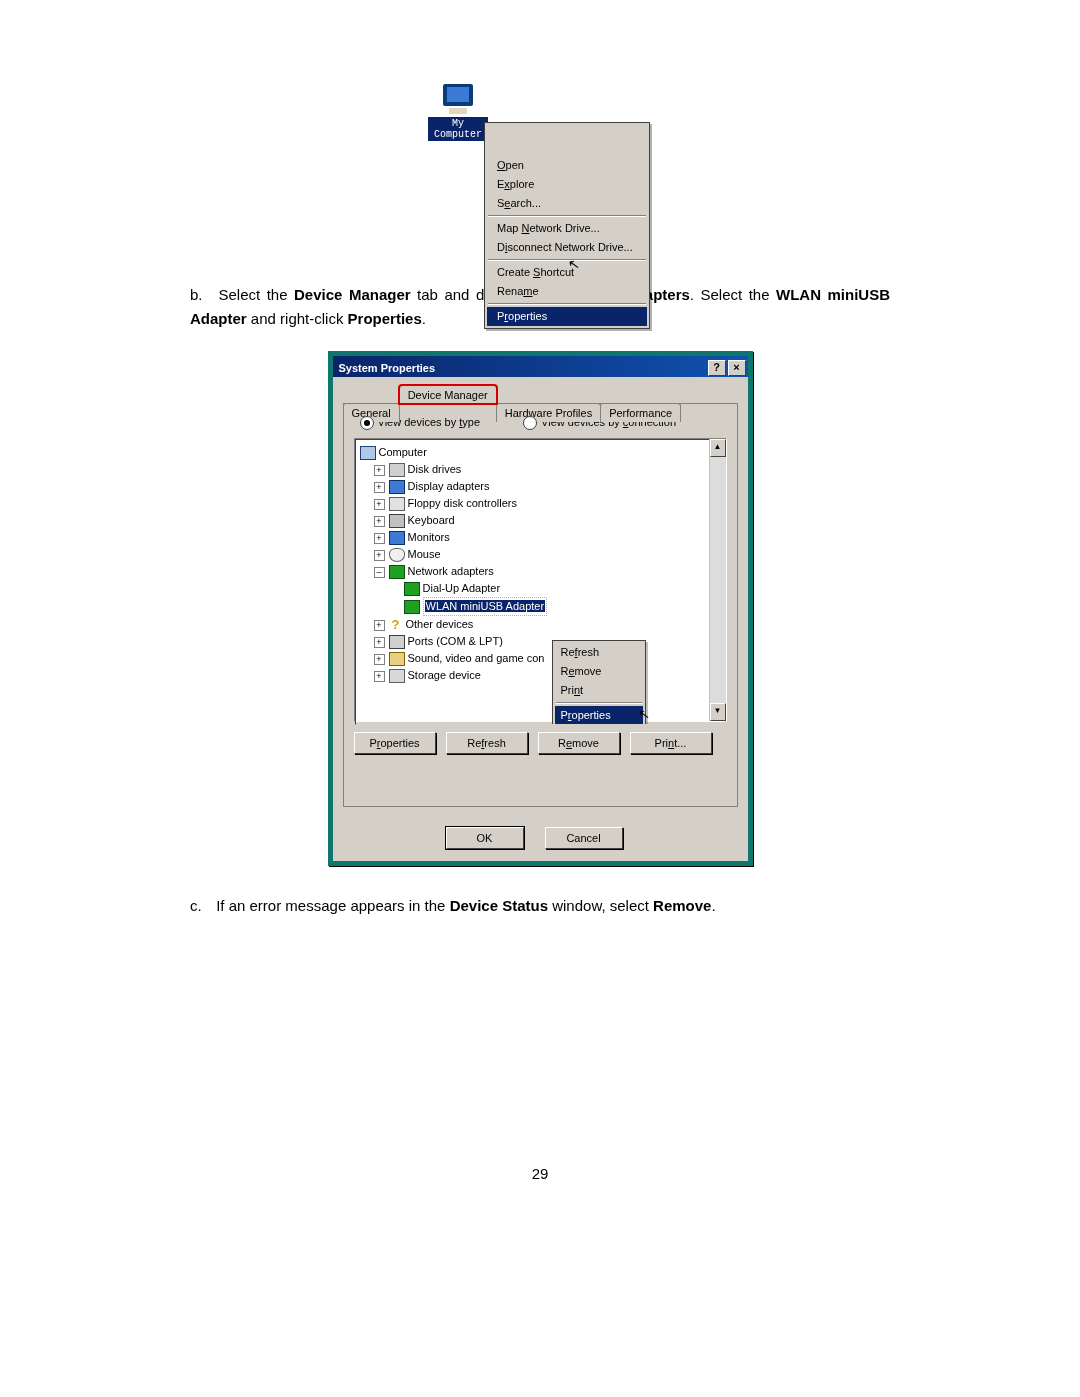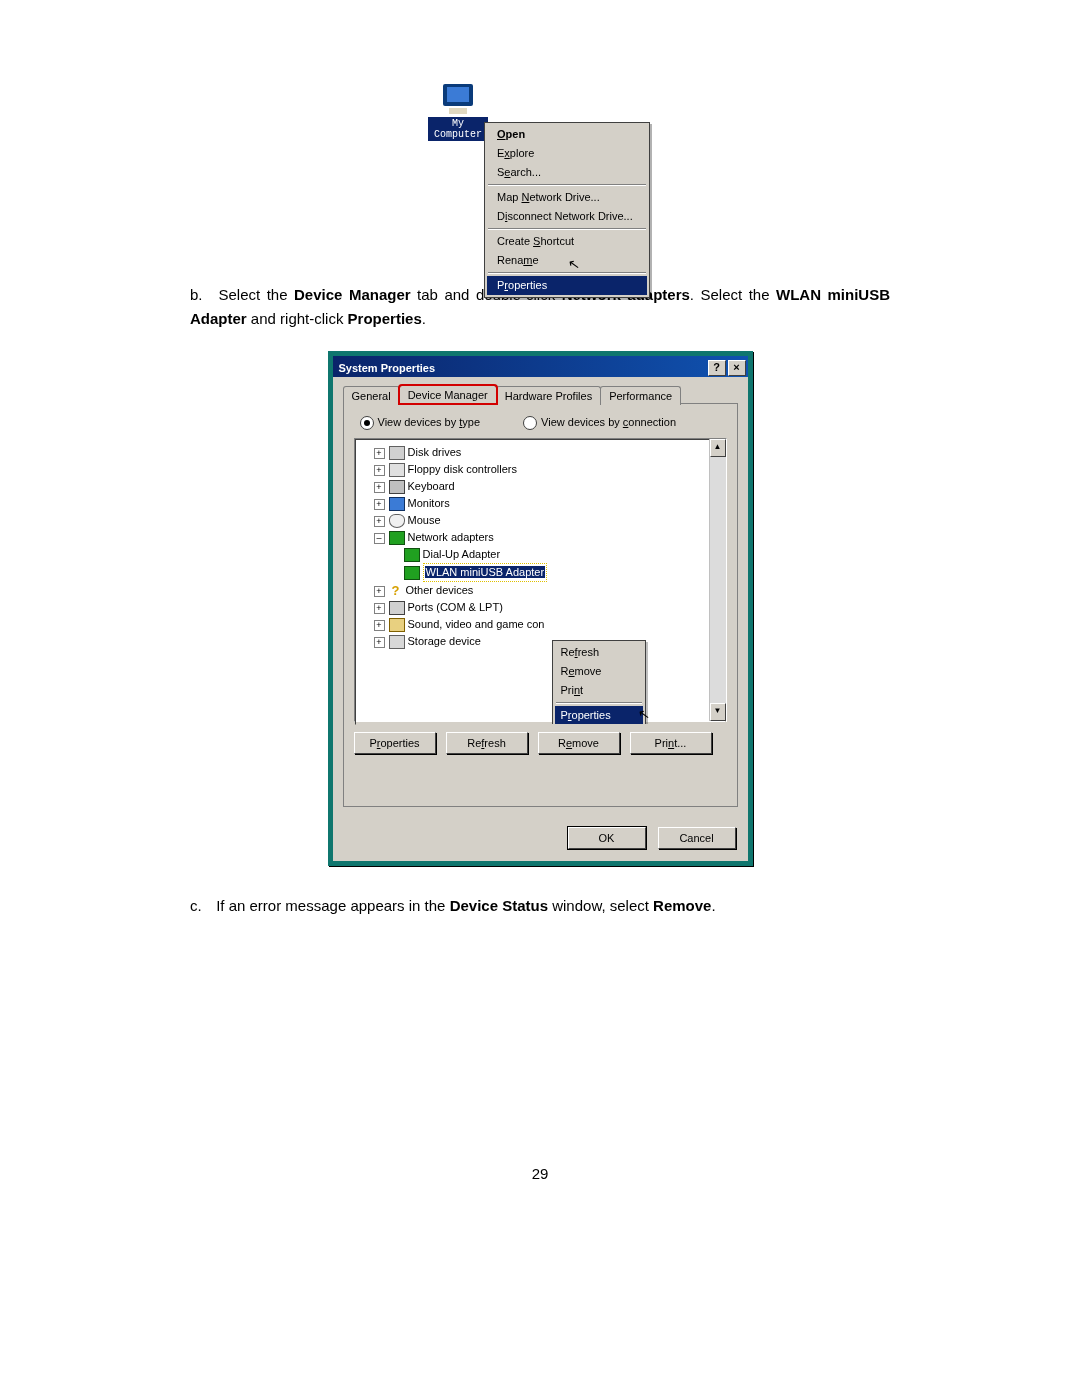--- a/index.html
+++ b/index.html
@@ -76,7 +76,7 @@
   .ctx-sep{height:1px;background:#808080;margin:2px 1px;border-bottom:1px solid #fff;}
   .ctx-item.sel{background:#0a246a;color:#fff;}
   .ctx-item .u{text-decoration:underline;}
-  .bold{font-weight:bold;}
+  .bold{font-weight:normal;margin-top:31px;}
   .cursor1{
     position:absolute;left:150px;top:176px;
     font-size:14px;color:#000;transform:rotate(-10deg);

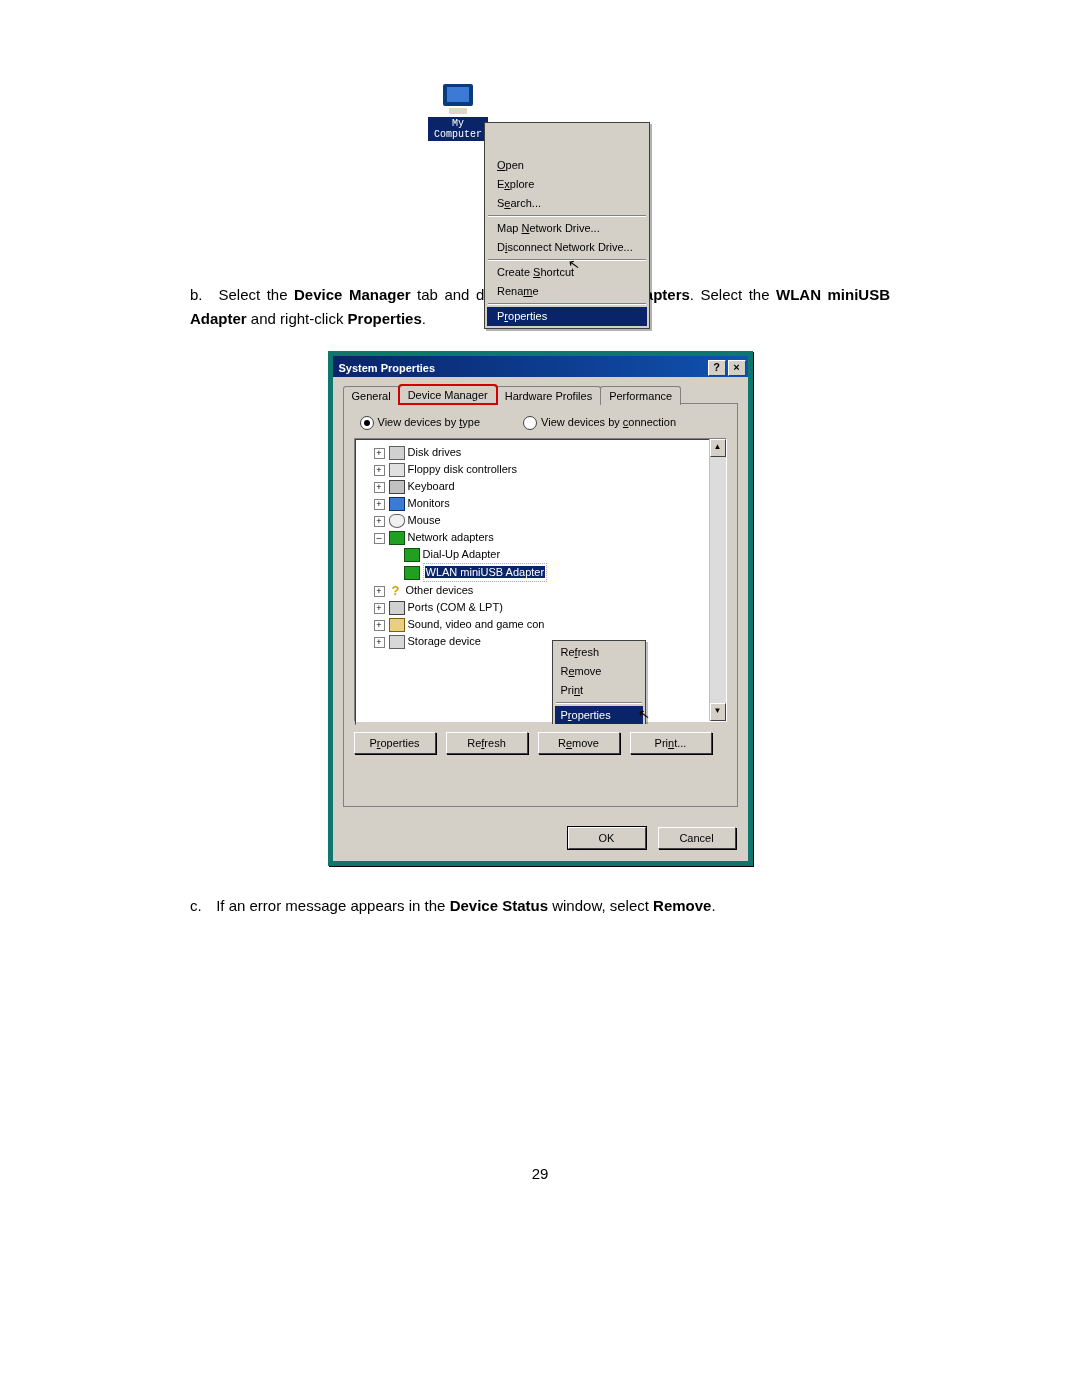--- a/index.html
+++ b/index.html
@@ -128,7 +128,7 @@
     margin-right:-1px;
     font-size:11px;
     position:relative;
-    top:1px;
+    top:18px;
   }
   .tab.active{
     background:#d4d0c8;

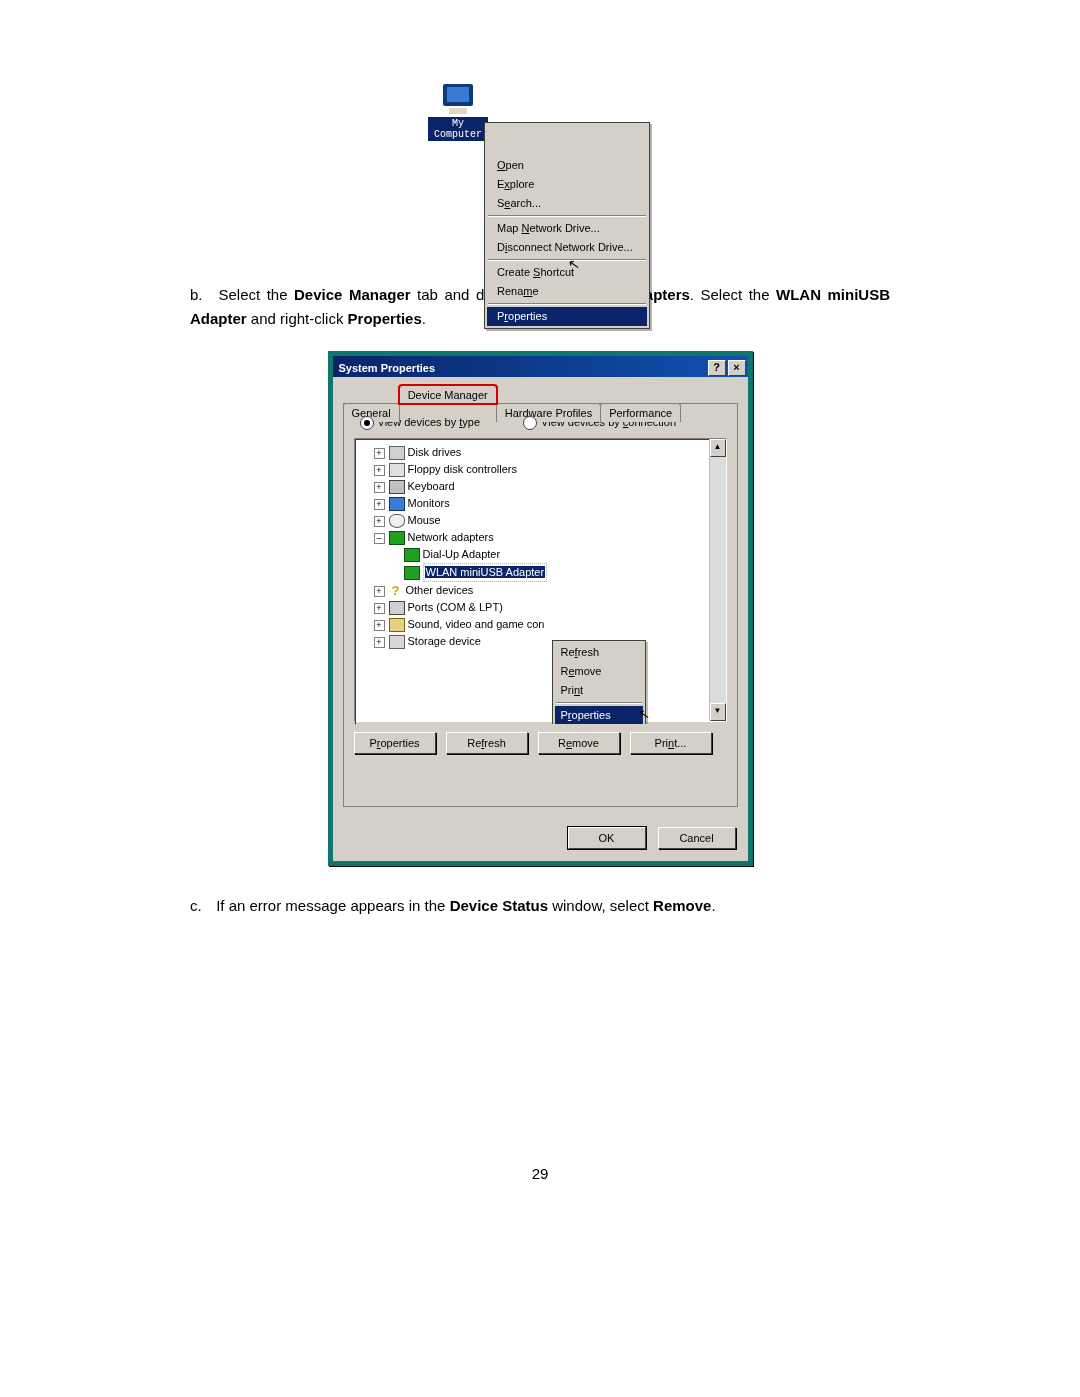--- a/index.html
+++ b/index.html
@@ -289,6 +289,7 @@
         <div class="tree-wrap">
           <div class="tree-inner">
             <div class="tree">
+              <div class="node"><span class="ico comp"></span><span>Computer</span></div>
               <div class="node ind1"><span class="exp"></span><span class="ico disk"></span><span>Disk drives</span></div>
               <div class="node ind1"><span class="exp"></span><span class="ico ctrl"></span><span>Floppy disk controllers</span></div>
               <div class="node ind1"><span class="exp"></span><span class="ico kb"></span><span>Keyboard</span></div>

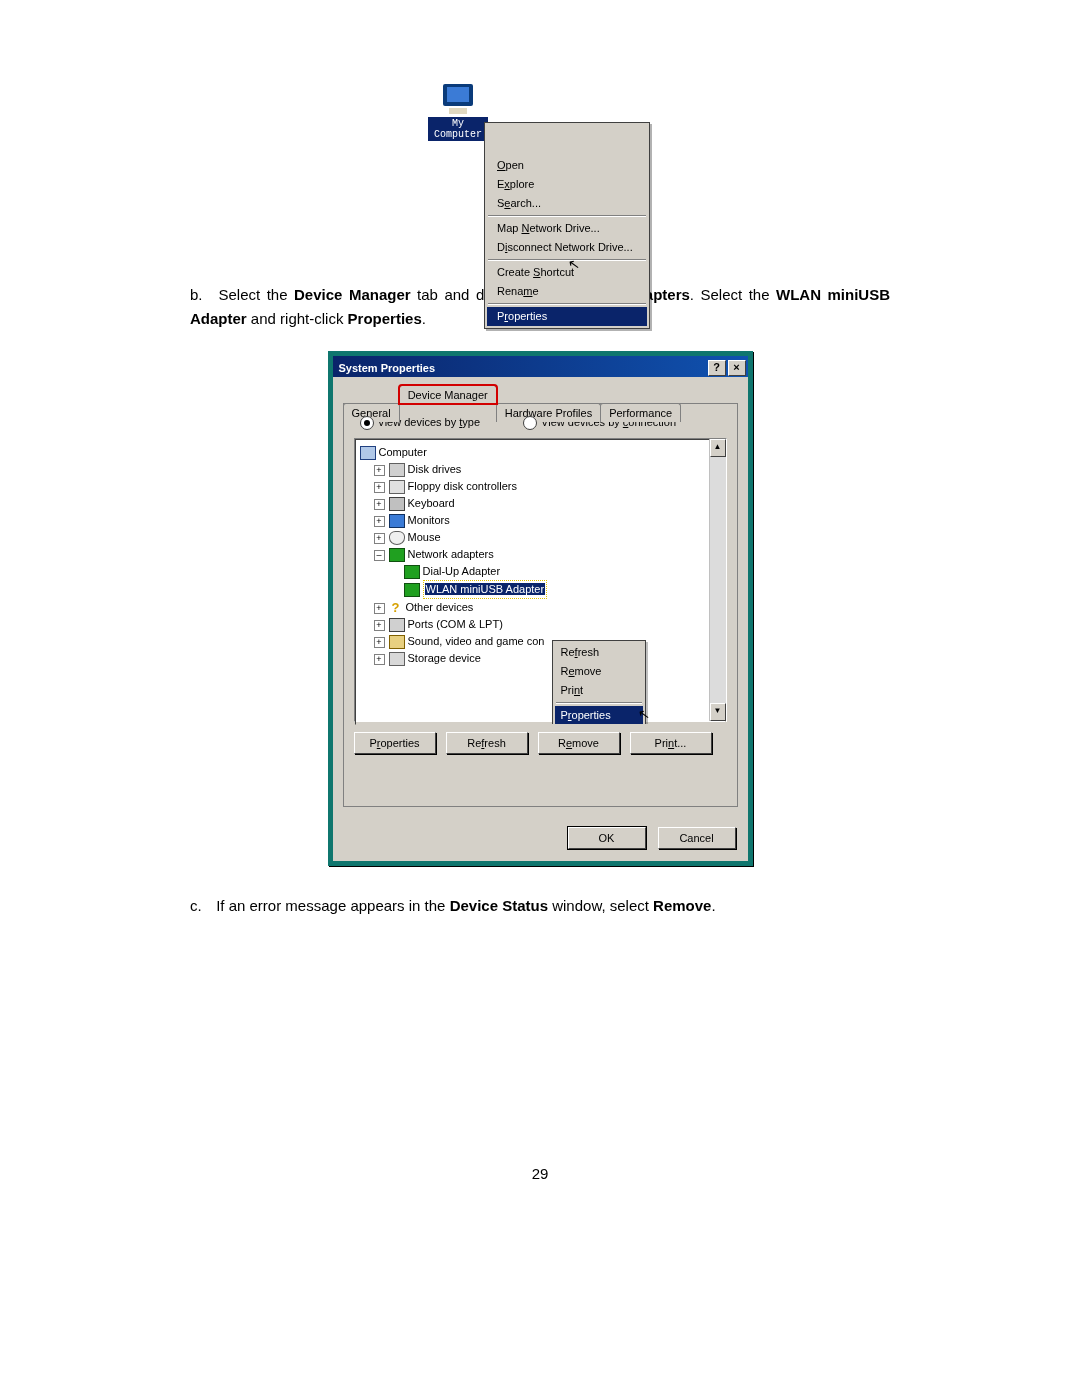--- a/index.html
+++ b/index.html
@@ -291,6 +291,7 @@
             <div class="tree">
               <div class="node"><span class="ico comp"></span><span>Computer</span></div>
               <div class="node ind1"><span class="exp"></span><span class="ico disk"></span><span>Disk drives</span></div>
+              <div class="node ind1"><span class="exp"></span><span class="ico mon"></span><span>Display adapters</span></div>
               <div class="node ind1"><span class="exp"></span><span class="ico ctrl"></span><span>Floppy disk controllers</span></div>
               <div class="node ind1"><span class="exp"></span><span class="ico kb"></span><span>Keyboard</span></div>
               <div class="node ind1"><span class="exp"></span><span class="ico mon"></span><span>Monitors</span></div>

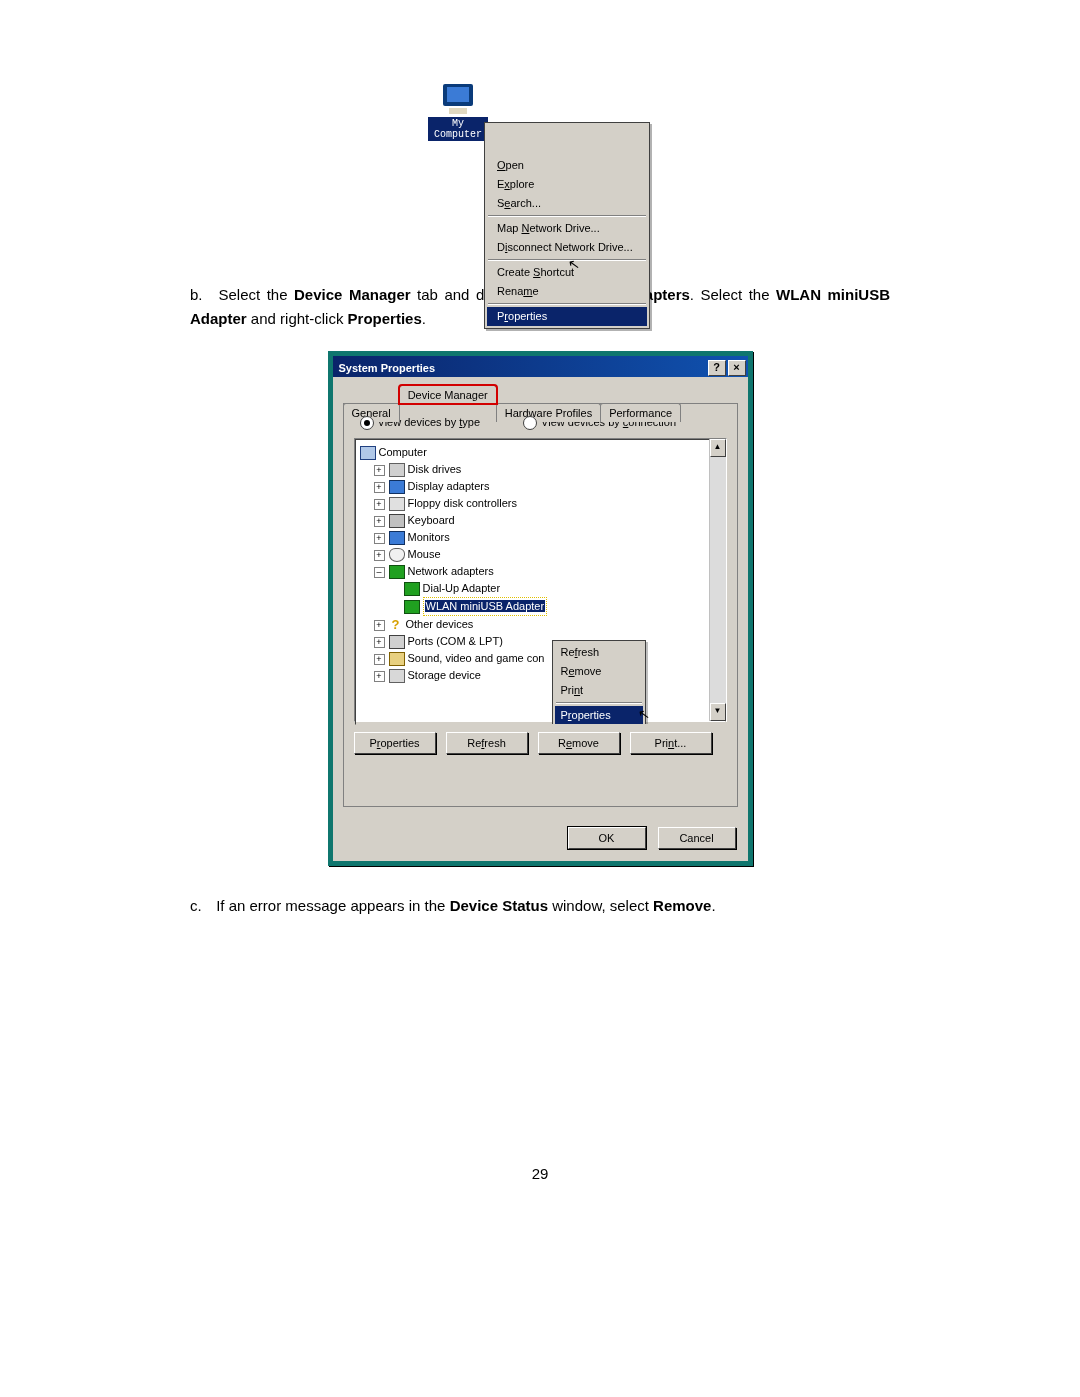--- a/index.html
+++ b/index.html
@@ -221,7 +221,7 @@
     padding:0 6px;
     box-shadow:1px 1px 0 #000;
   }
-  .dlg-footer{display:flex;justify-content:flex-end;gap:12px;padding:10px 12px 12px 0;}
+  .dlg-footer{display:flex;justify-content:center;gap:21px;padding:10px 12px 12px 0;}
   .winbtn.def{box-shadow:0 0 0 1px #000,1px 1px 0 #000;}
 
   

